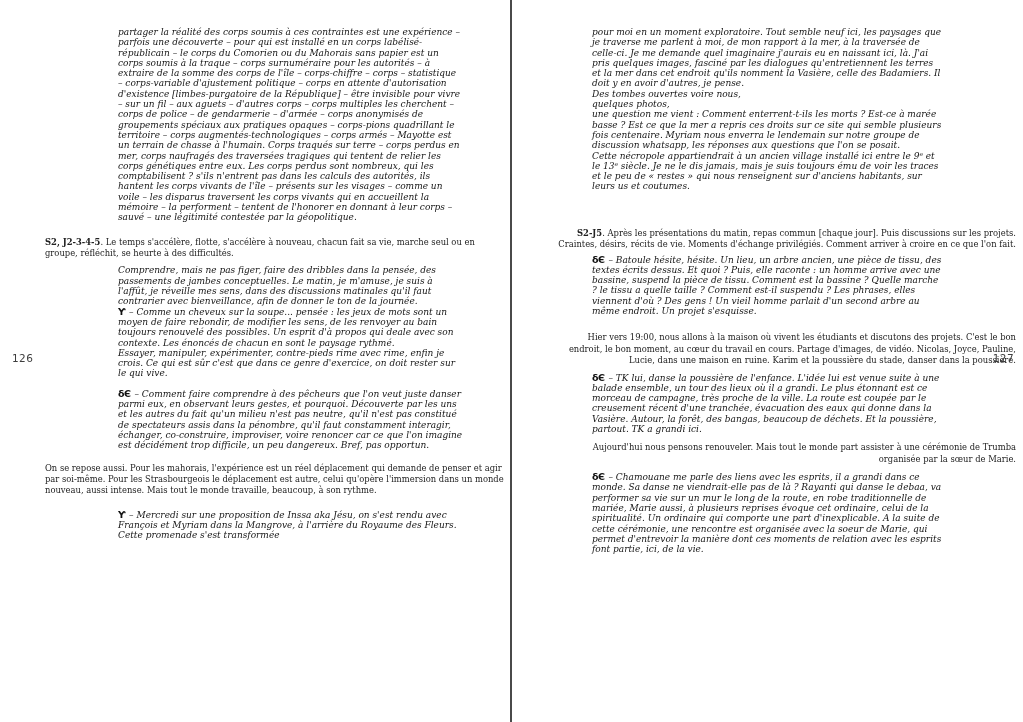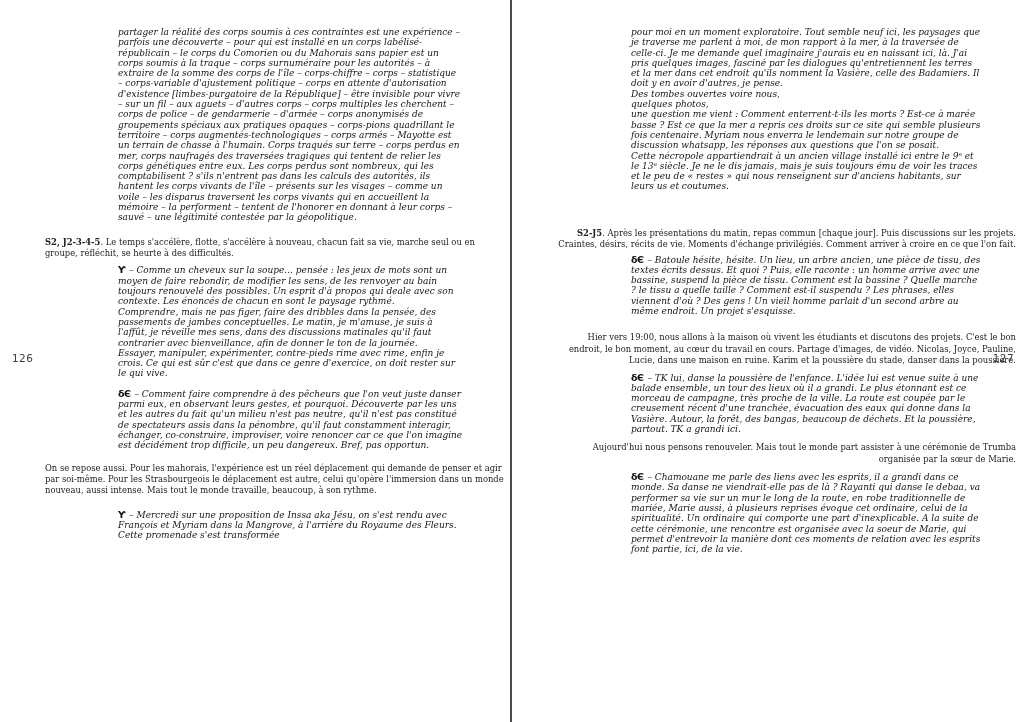--- a/index.html
+++ b/index.html
@@ -15,7 +15,7 @@
   .content { padding-top:27px; }
   .verse { font-style:italic; font-size:9px; line-height:10.3px; color:#141414; }
   .pl .verse { margin-left:118px; width:345px; }
-  .pr .verse { margin-left:119px; width:350px; }
+  .pr .verse { margin-left:80px; width:350px; }
   .vl { margin:0; }
   .note { font-size:8.4px; line-height:11.4px; color:#222; }
   .pl .note { margin-left:45px; width:463px; }

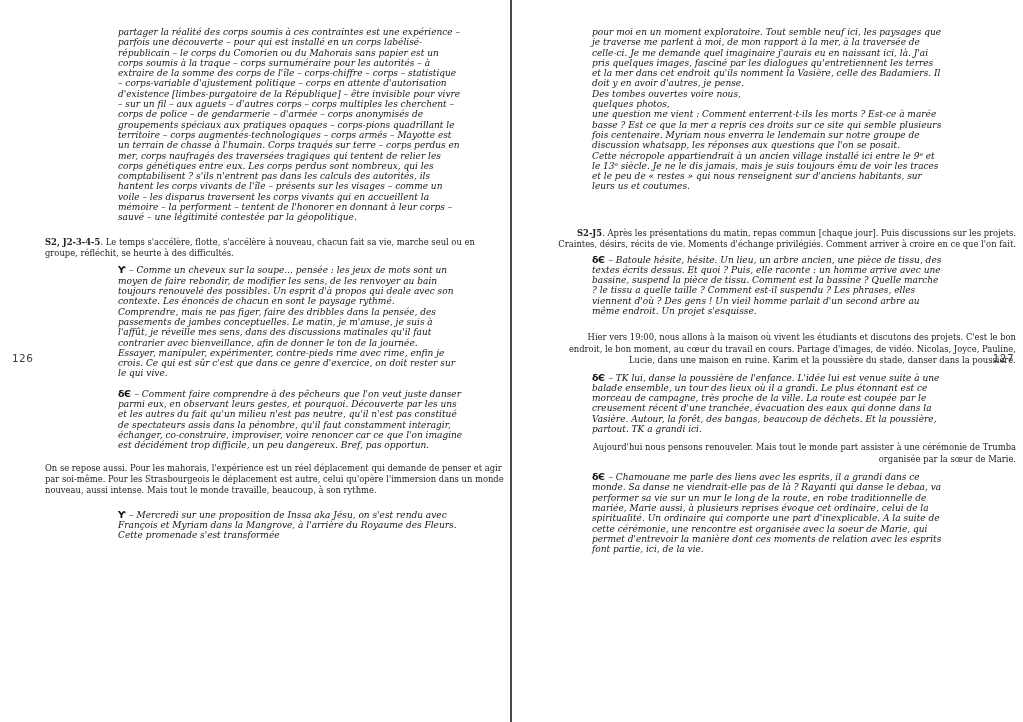--- a/index.html
+++ b/index.html
@@ -51,8 +51,8 @@
       </div>
 
       <div class="verse" style="margin-top:6px">
+        <p class="vl">Comprendre, mais ne pas figer, faire des dribbles dans la pensée, des passements de jambes conceptuelles. Le matin, je m'amuse, je suis à l'affût, je réveille mes sens, dans des discussions matinales qu'il faut contrarier avec bienveillance, afin de donner le ton de la journée.</p>
         <p class="vl"><span class="glyph">Ƴ</span><span>– Comme un cheveux sur la soupe... pensée : les jeux de mots sont un moyen de faire rebondir, de modifier les sens, de les renvoyer au bain toujours renouvelé des possibles. Un esprit d'à propos qui deale avec son contexte. Les énoncés de chacun en sont le paysage rythmé.</span></p>
-        <p class="vl">Comprendre, mais ne pas figer, faire des dribbles dans la pensée, des passements de jambes conceptuelles. Le matin, je m'amuse, je suis à l'affût, je réveille mes sens, dans des discussions matinales qu'il faut contrarier avec bienveillance, afin de donner le ton de la journée.</p>
         <p class="vl">Essayer, manipuler, expérimenter, contre-pieds rime avec rime, enfin je crois. Ce qui est sûr c'est que dans ce genre d'exercice, on doit rester sur le qui vive.</p>
       </div>
 

